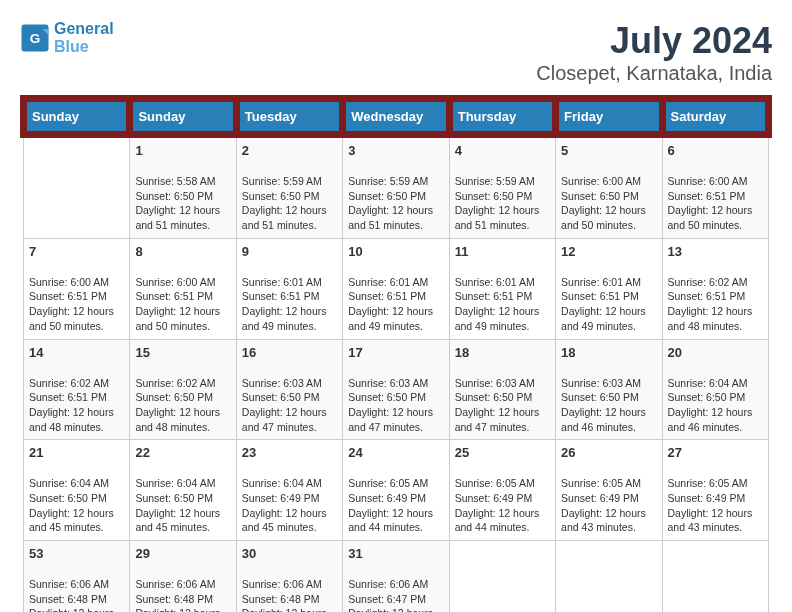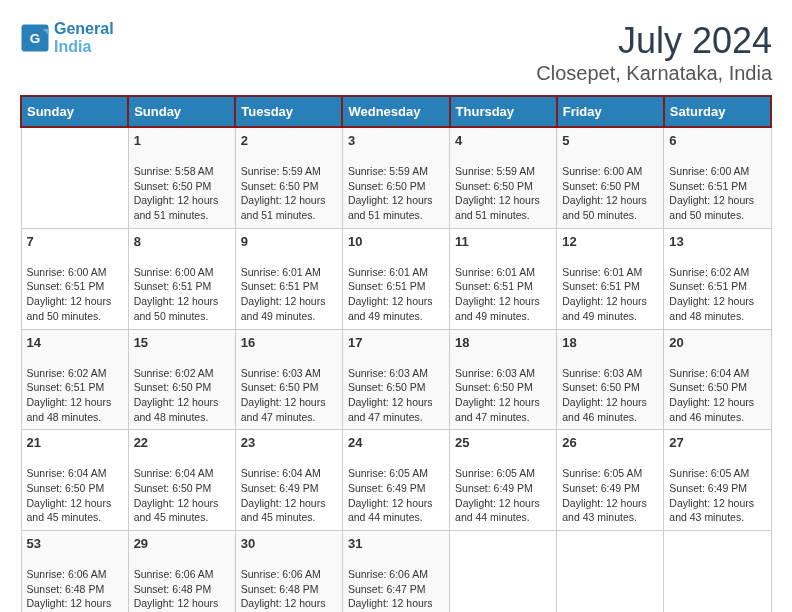--- a/index.html
+++ b/index.html
@@ -103,7 +103,7 @@
     </svg>
     <div>
       <div class="logo-text">
-        <span>General</span><br><span style="color:#5dade2">India</span>
+        <span>General</span><br><span style="color:#5dade2">Blue</span>
       </div>
     </div>
   </div>

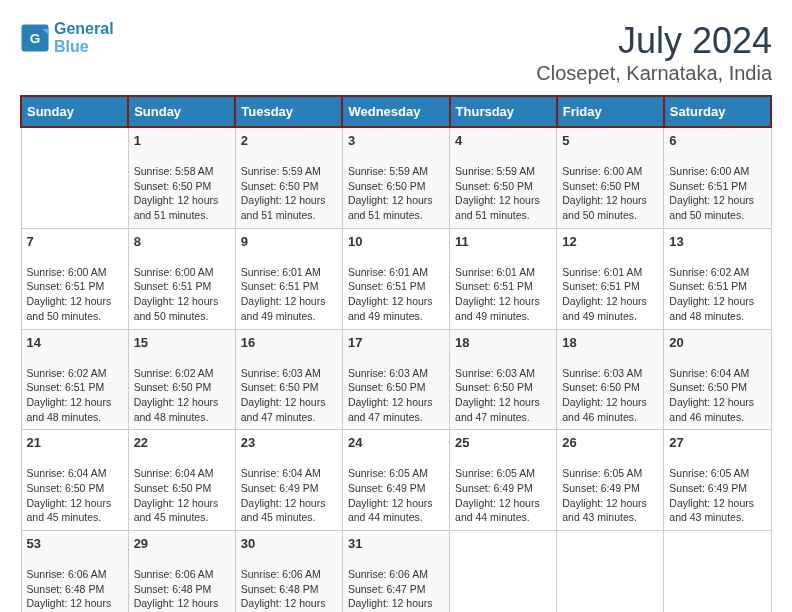--- a/index.html
+++ b/index.html
@@ -39,7 +39,7 @@
     }
     .main-title {
       font-size: 36px;
-      font-weight: normal;
+      font-weight: bold;
       color: #2c3e50;
     }
     .subtitle {

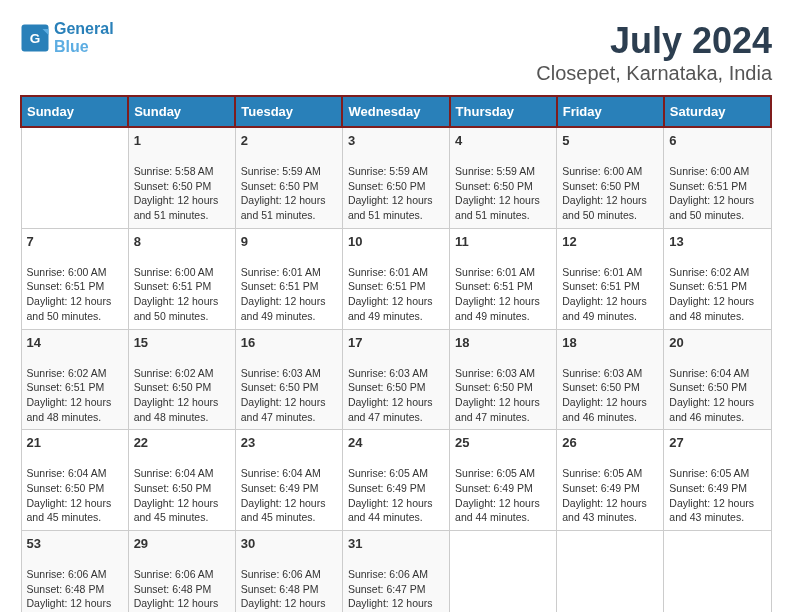--- a/index.html
+++ b/index.html
@@ -58,7 +58,7 @@
       text-align: left;
       font-size: 13px;
       font-weight: bold;
-      border: 2px solid #7f1d1d;
+      border: 7px solid #7f1d1d;
     }
     tbody tr td {
       border: 1px solid #ccc;

